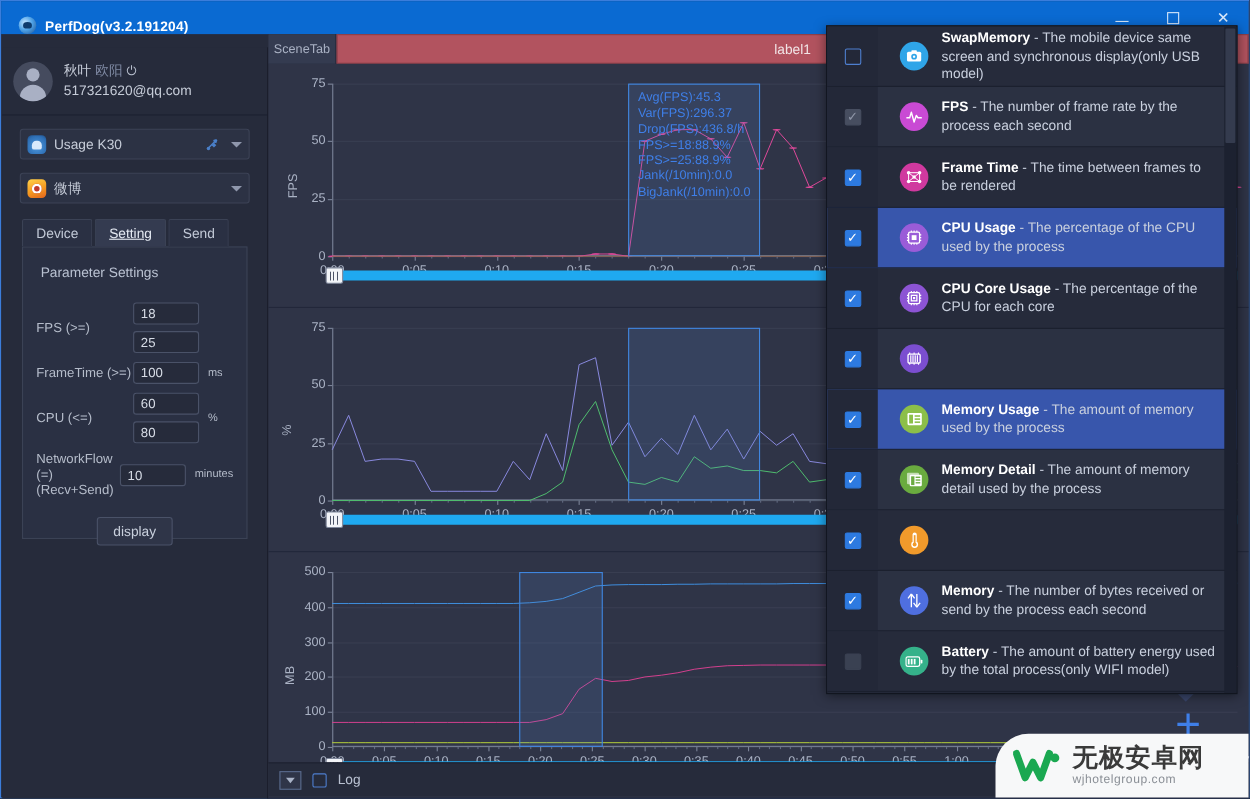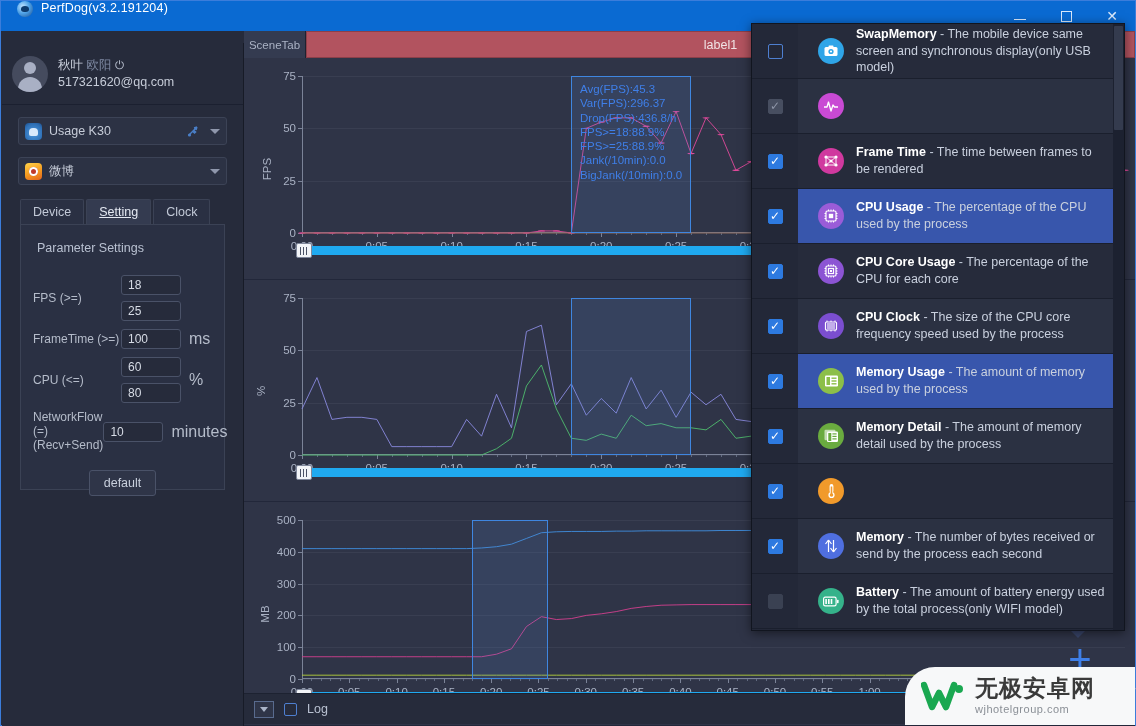--- a/index.html
+++ b/index.html
@@ -19,7 +19,7 @@
   #titlebar {
     position: absolute; left: 0; top: 0; width: 1134px; height: 30px;
     background: #0a6ad2;
-    display: flex; align-items: flex-start;
+    display: flex; align-items: flex-end; font-weight: bold;
   }
   #titlebar .tb-icon {
     width: 16px; height: 16px; margin-left: 16px; margin-right: 8px;

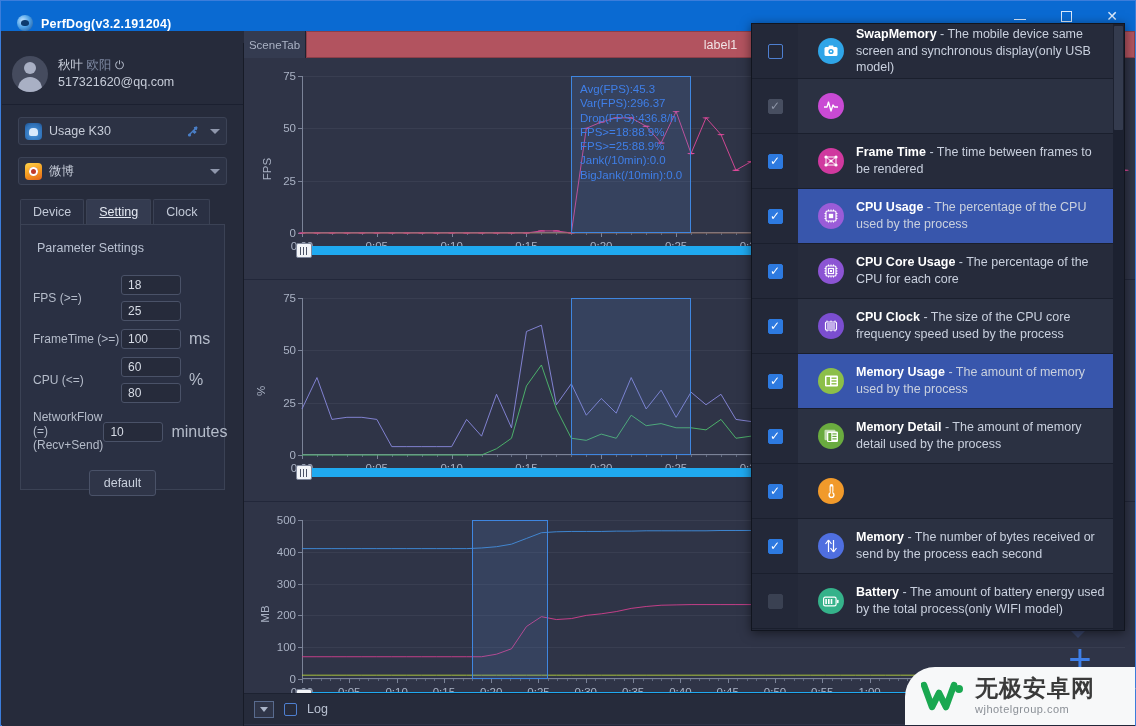--- a/index.html
+++ b/index.html
@@ -825,6 +825,7 @@
               <path d="M1 8 H4 L5.5 3 L8 12 L10 6 L11.5 8 H15" stroke="#fff" stroke-width="1.3" fill="none" stroke-linejoin="round"></path>
             </svg>
           </div>
+          <div class="dd-text"><b>FPS</b> - The number of frame rate by the process each second</div>
         </div>
         <div class="dd-row">
           <div class="dd-check">

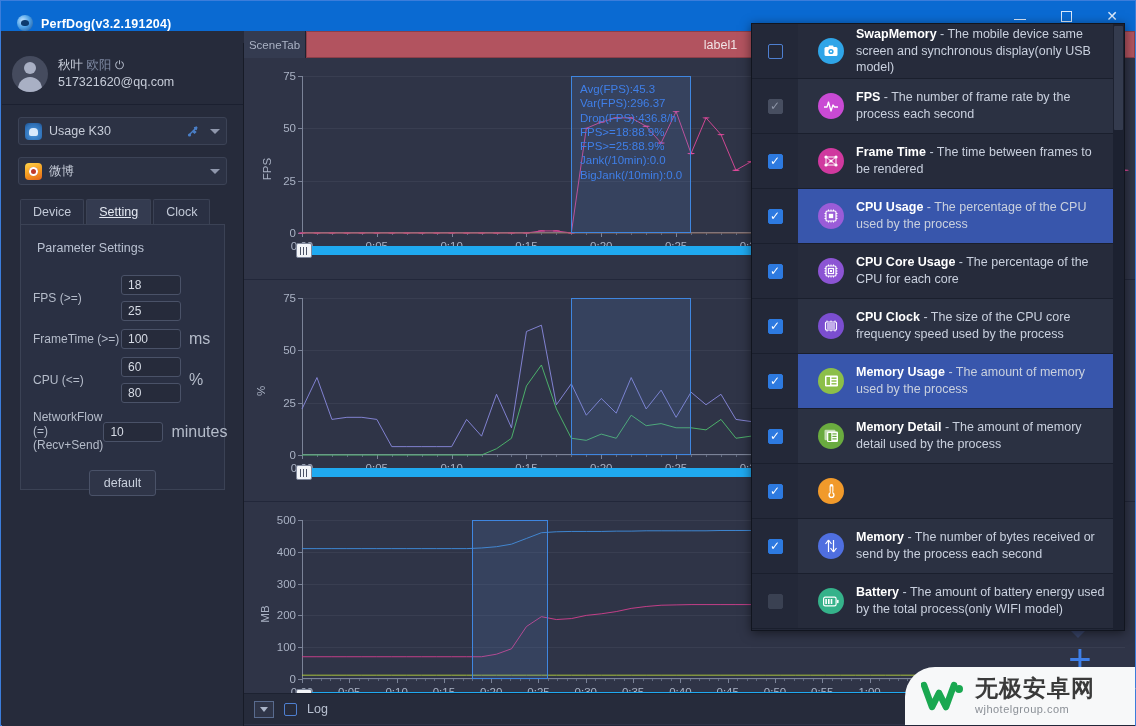--- a/index.html
+++ b/index.html
@@ -349,7 +349,7 @@
     <div class="tabs">
       <div class="tab">Device</div>
       <div class="tab active">Setting</div>
-      <div class="tab">Clock</div>
+      <div class="tab">Send</div>
     </div>
 
     <div class="panel">

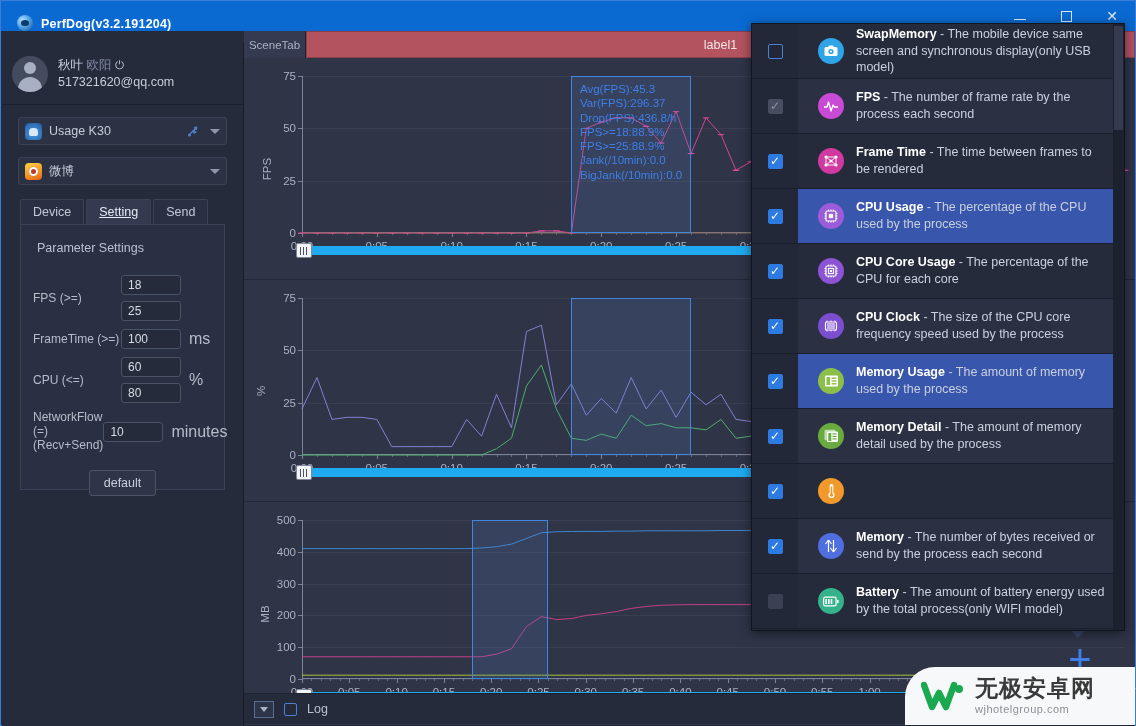--- a/index.html
+++ b/index.html
@@ -881,7 +881,6 @@
               <path d="M4 1.5v1.5M8 1.5v1.5M12 1.5v1.5M4 11v1.5M8 11v1.5M12 11v1.5" stroke="#fff" stroke-width="1"></path>
             </svg>
           </div>
-          <div class="dd-text"><b>CPU Clock</b> - The size of the CPU core frequency speed used by the process</div>
         </div>
         <div class="dd-row sel">
           <div class="dd-check">

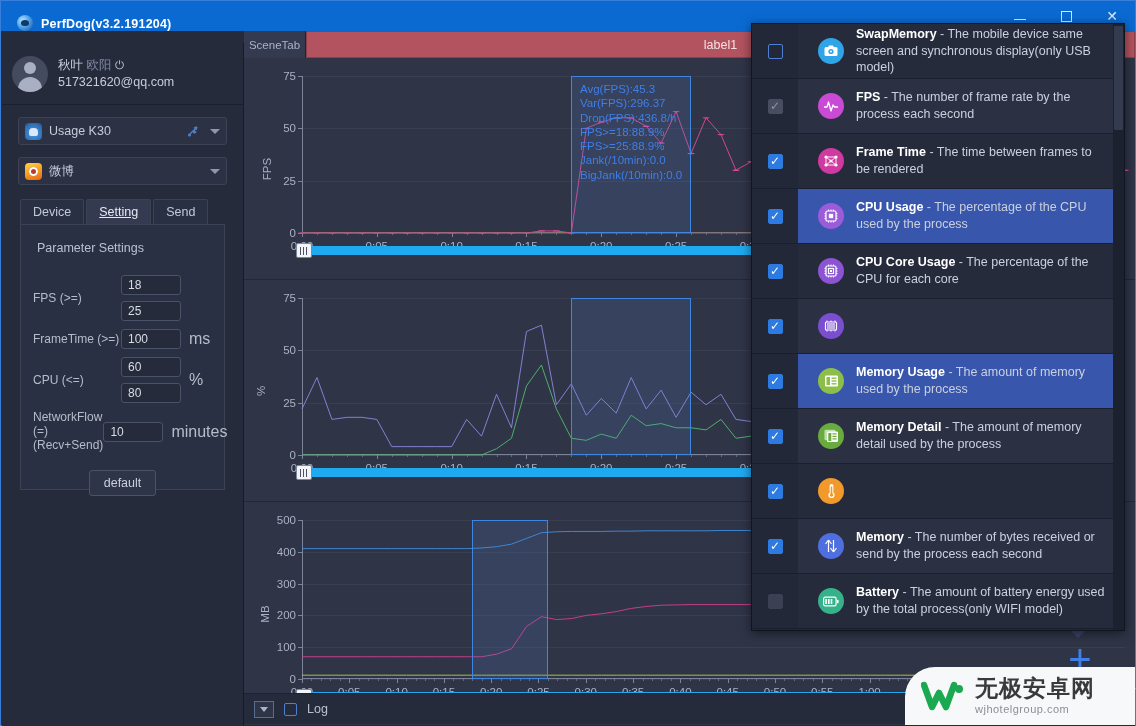--- a/index.html
+++ b/index.html
@@ -135,7 +135,7 @@
     border-radius:3px; color:#d7dce6; font-size:12px; padding:0 6px;
     font-family:"Liberation Sans", sans-serif;
   }
-  .funit { font-size:16px; color:#b5bcca; margin-left:8px; }
+  .funit { font-size:10px; color:#b5bcca; margin-left:8px; }
   .btn-default {
     display:block; margin: 18px auto 0 auto; padding:5px 14px;
     background:#2f3548; border:1px solid #4a5268; border-radius:3px;

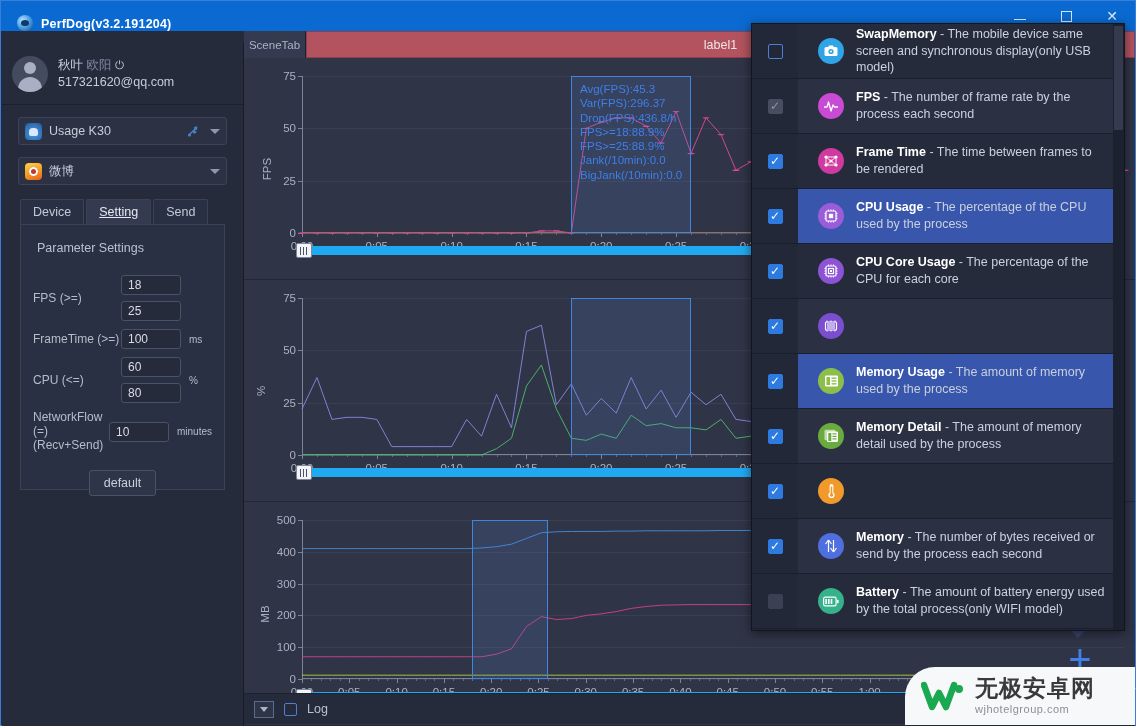--- a/index.html
+++ b/index.html
@@ -389,7 +389,7 @@
         <span class="funit">minutes</span>
       </div>
 
-      <button class="btn-default">default</button>
+      <button class="btn-default">display</button>
     </div>
   </div>
 

